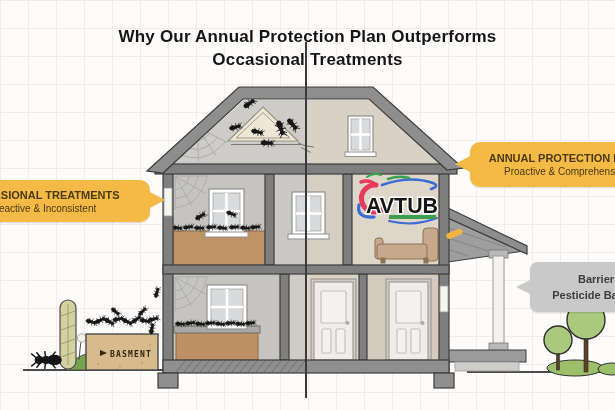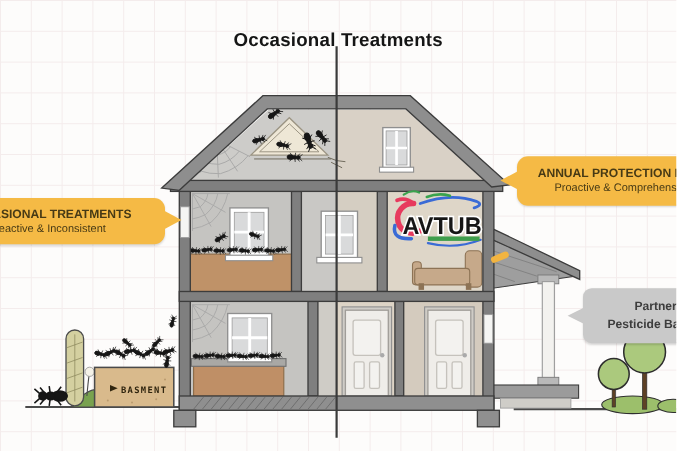--- a/index.html
+++ b/index.html
@@ -40,6 +40,7 @@
 <div class="stage">
 
   <div class="title">
+    <div>Why Our Annual Protection Plan Outperforms</div>
     <div>Occasional Treatments</div>
   </div>
 

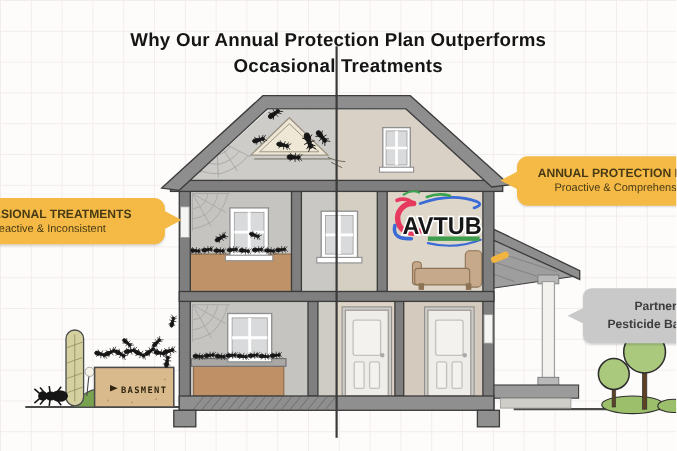--- a/index.html
+++ b/index.html
@@ -277,7 +277,7 @@
   </div>
 
   <div class="callout co-gray" id="co-partner">
-    <div class="co-line">Partner</div>
+    <div class="co-line">Barrier</div>
     <div class="co-line">Pesticide Barrier</div>
     <div class="tail"></div>
   </div>

